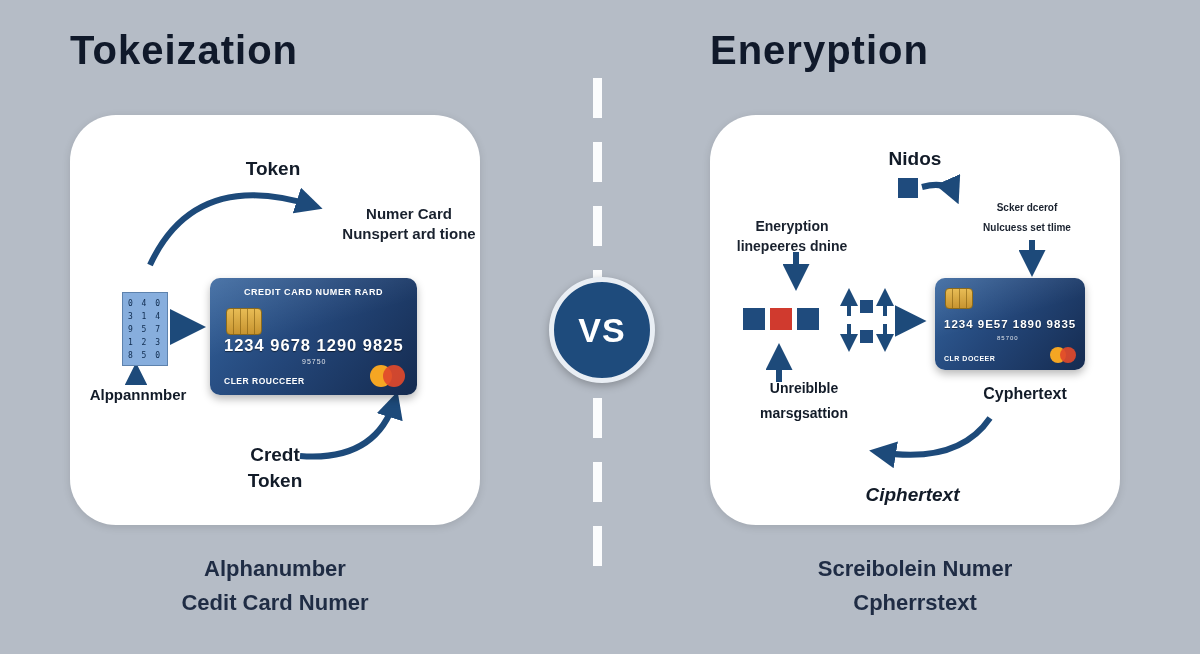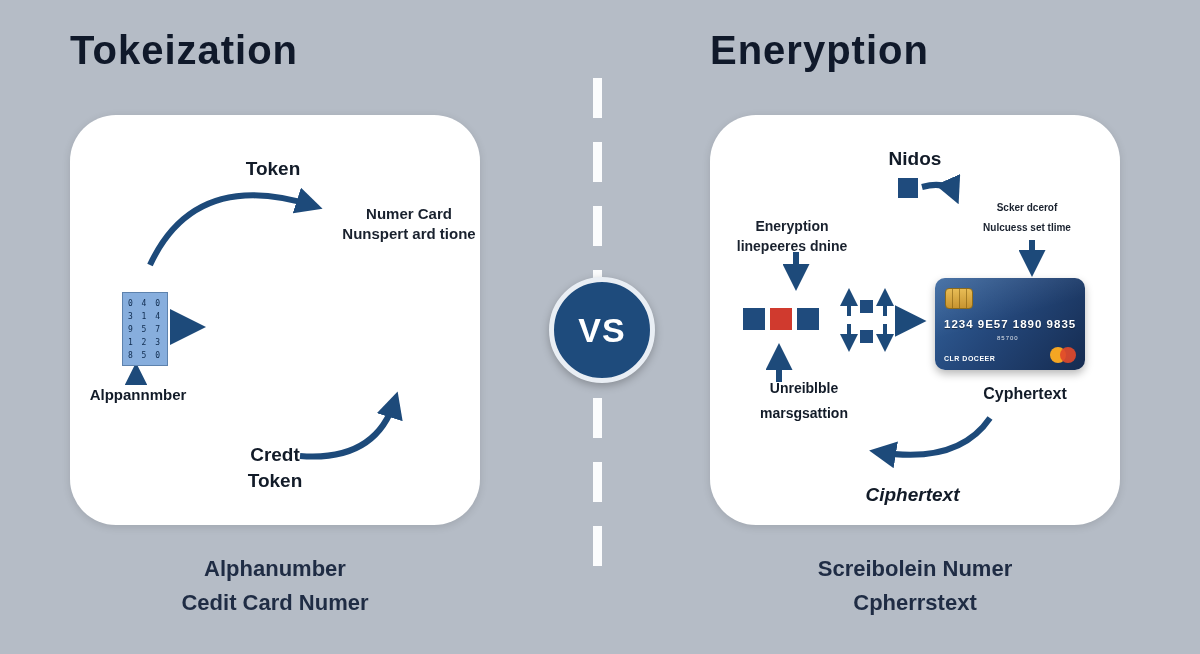--- a/index.html
+++ b/index.html
@@ -103,6 +103,18 @@
 
   <div class="lbl" style="left:78px;top:386px;width:120px;font-size:15px;">Alppannmber</div>
 
+  <div class="ccard" style="left:210px;top:278px;width:207px;height:117px;">
+    <div class="cc-sheen"></div>
+    <div class="cc-header">CREDIT CARD NUMER RARD</div>
+    <div class="cc-chip" style="left:16px;top:30px;width:34px;height:25px;"></div>
+    <div class="cc-number" style="left:14px;top:58px;font-size:16.5px;">1234 9678 1290 9825</div>
+    <div class="cc-sub" style="left:92px;top:80px;">95750</div>
+    <div class="cc-holder" style="left:14px;bottom:9px;font-size:8.5px;">CLER ROUCCEER</div>
+    <div class="cc-mc" style="right:12px;bottom:8px;">
+      <span class="c1" style="width:22px;height:22px;"></span>
+      <span class="c2" style="width:22px;height:22px;margin-left:-9px;"></span>
+    </div>
+  </div>
 
   <div class="lbl" style="left:215px;top:442px;width:120px;font-size:19px;line-height:26px;">
     <div>Credt</div>

